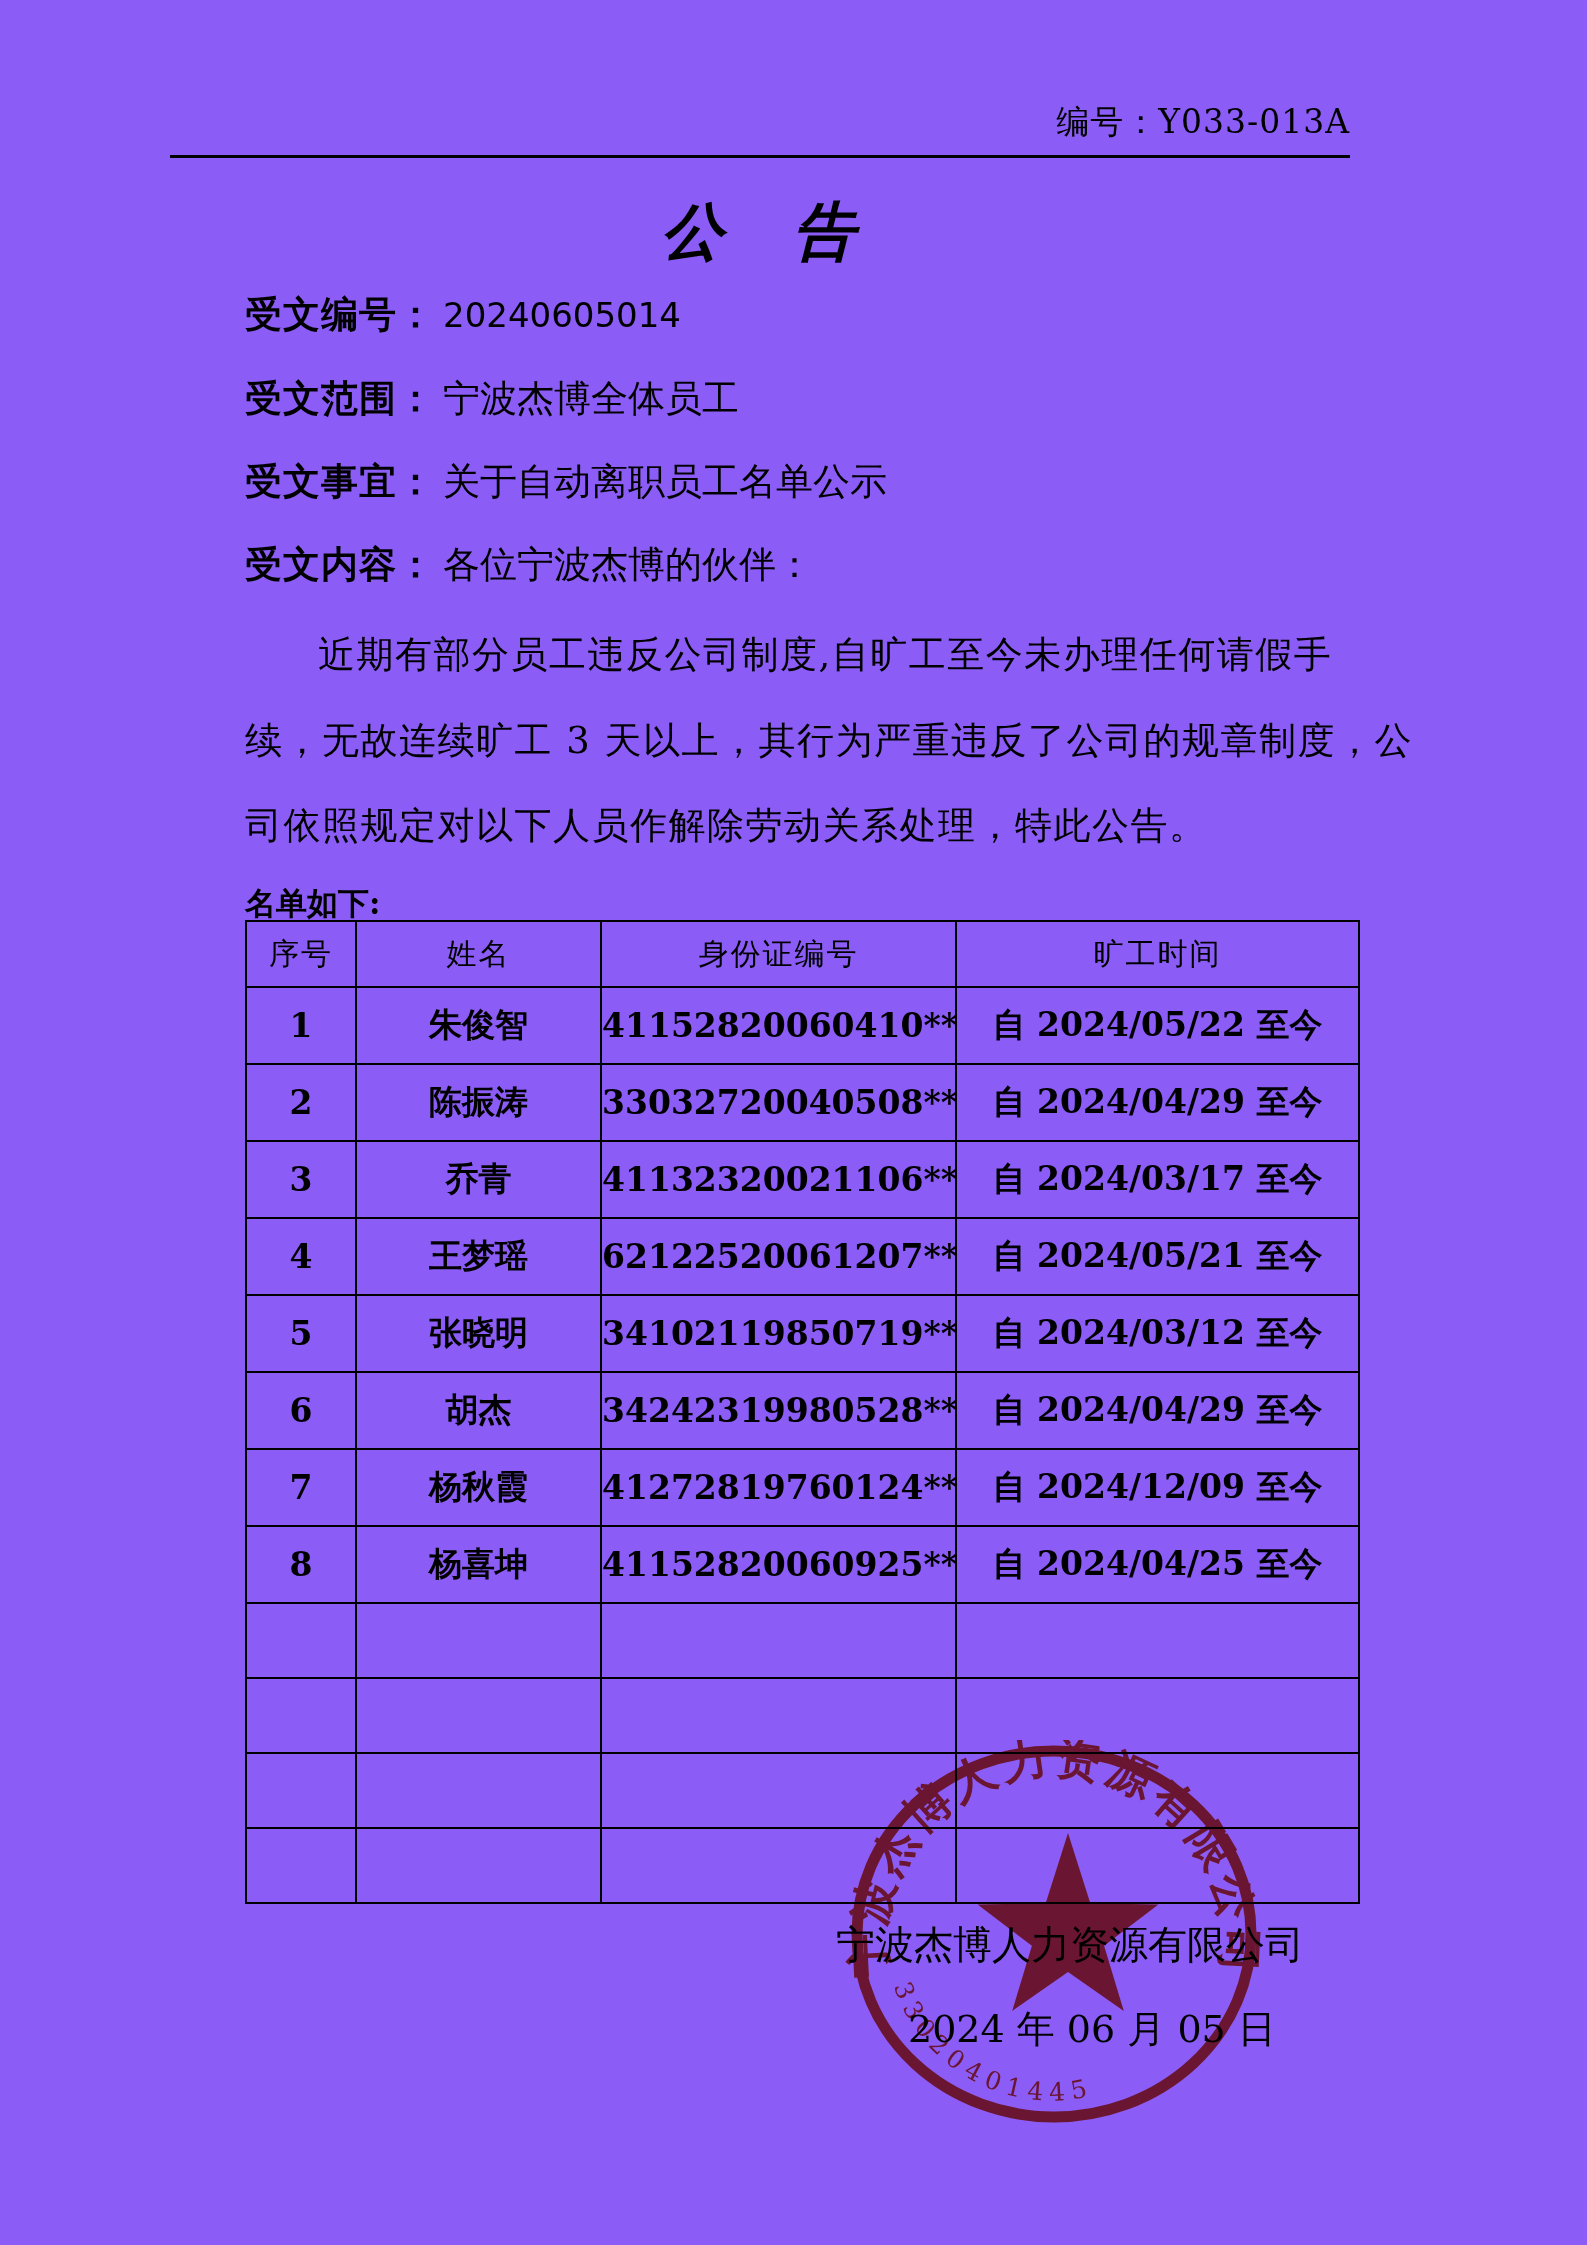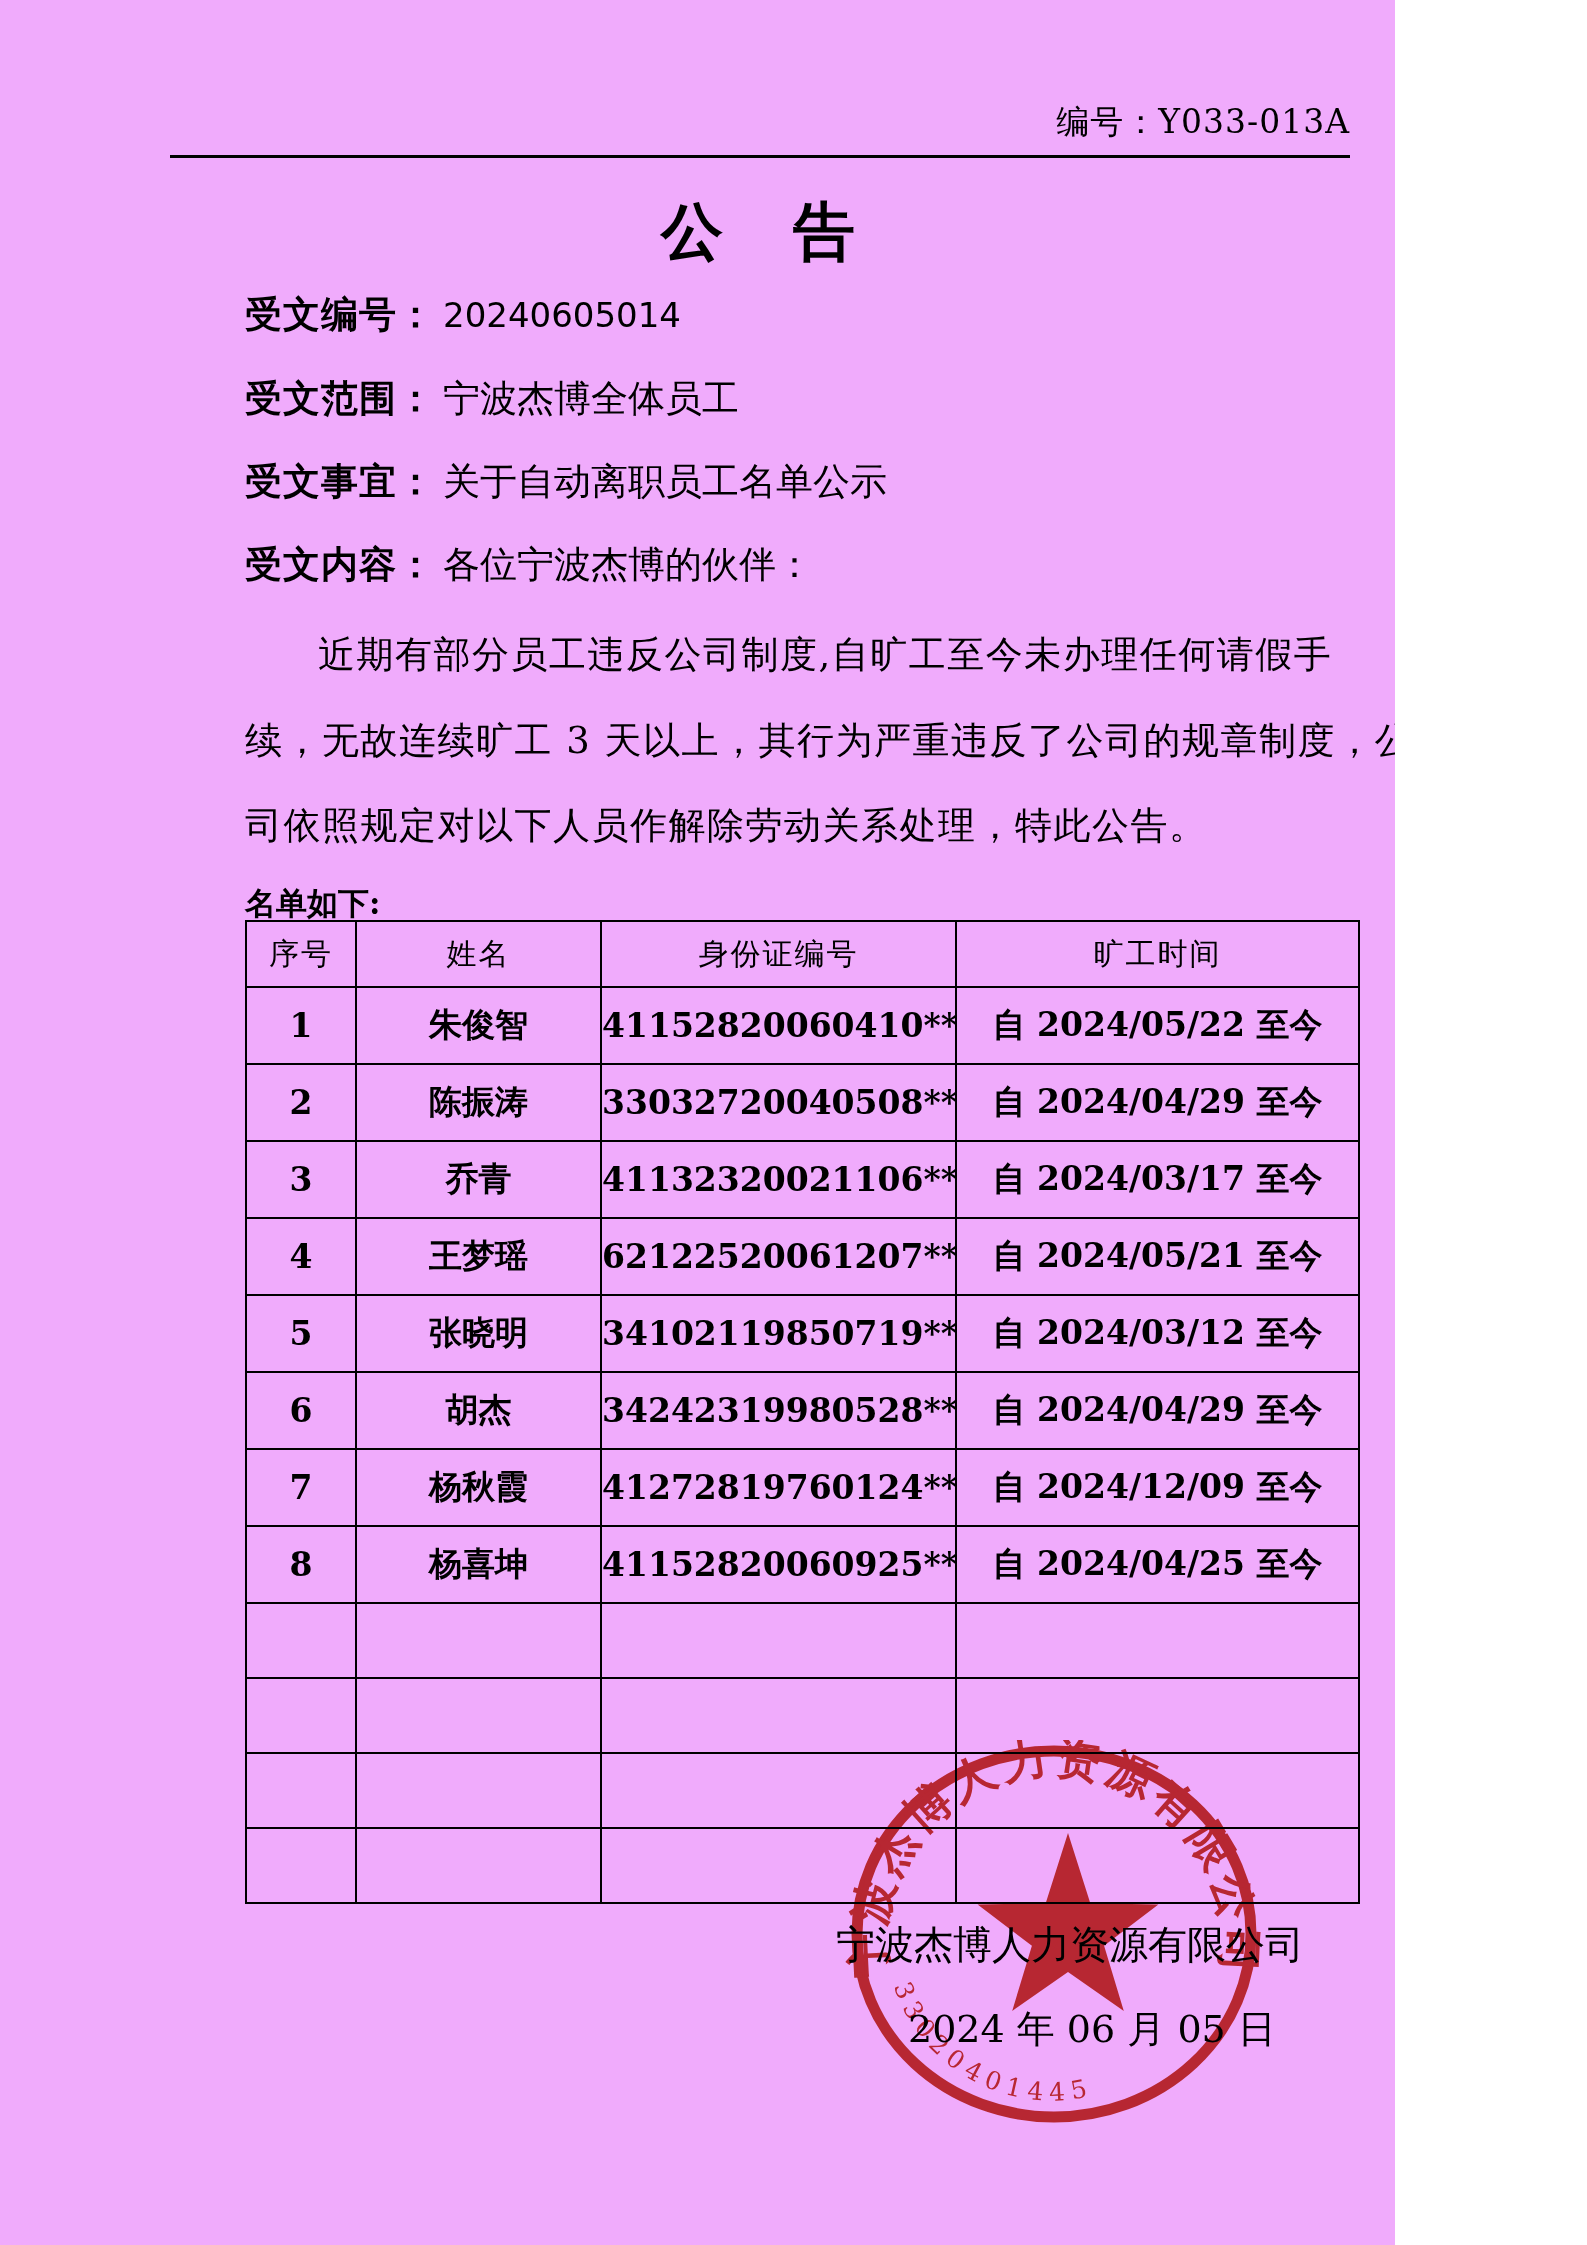--- a/index.html
+++ b/index.html
@@ -4,7 +4,7 @@
 <style>
   html,body{margin:0;padding:0;background:#fff;}
   .page{
-    position:relative;width:1395px;height:2245px;background:#f0abfc;
+    position:relative;width:1587px;height:2245px;background:#8b5cf6;
     font-family:"DejaVu Serif","Liberation Serif",serif;color:#000;overflow:hidden;
   }
   .docno{

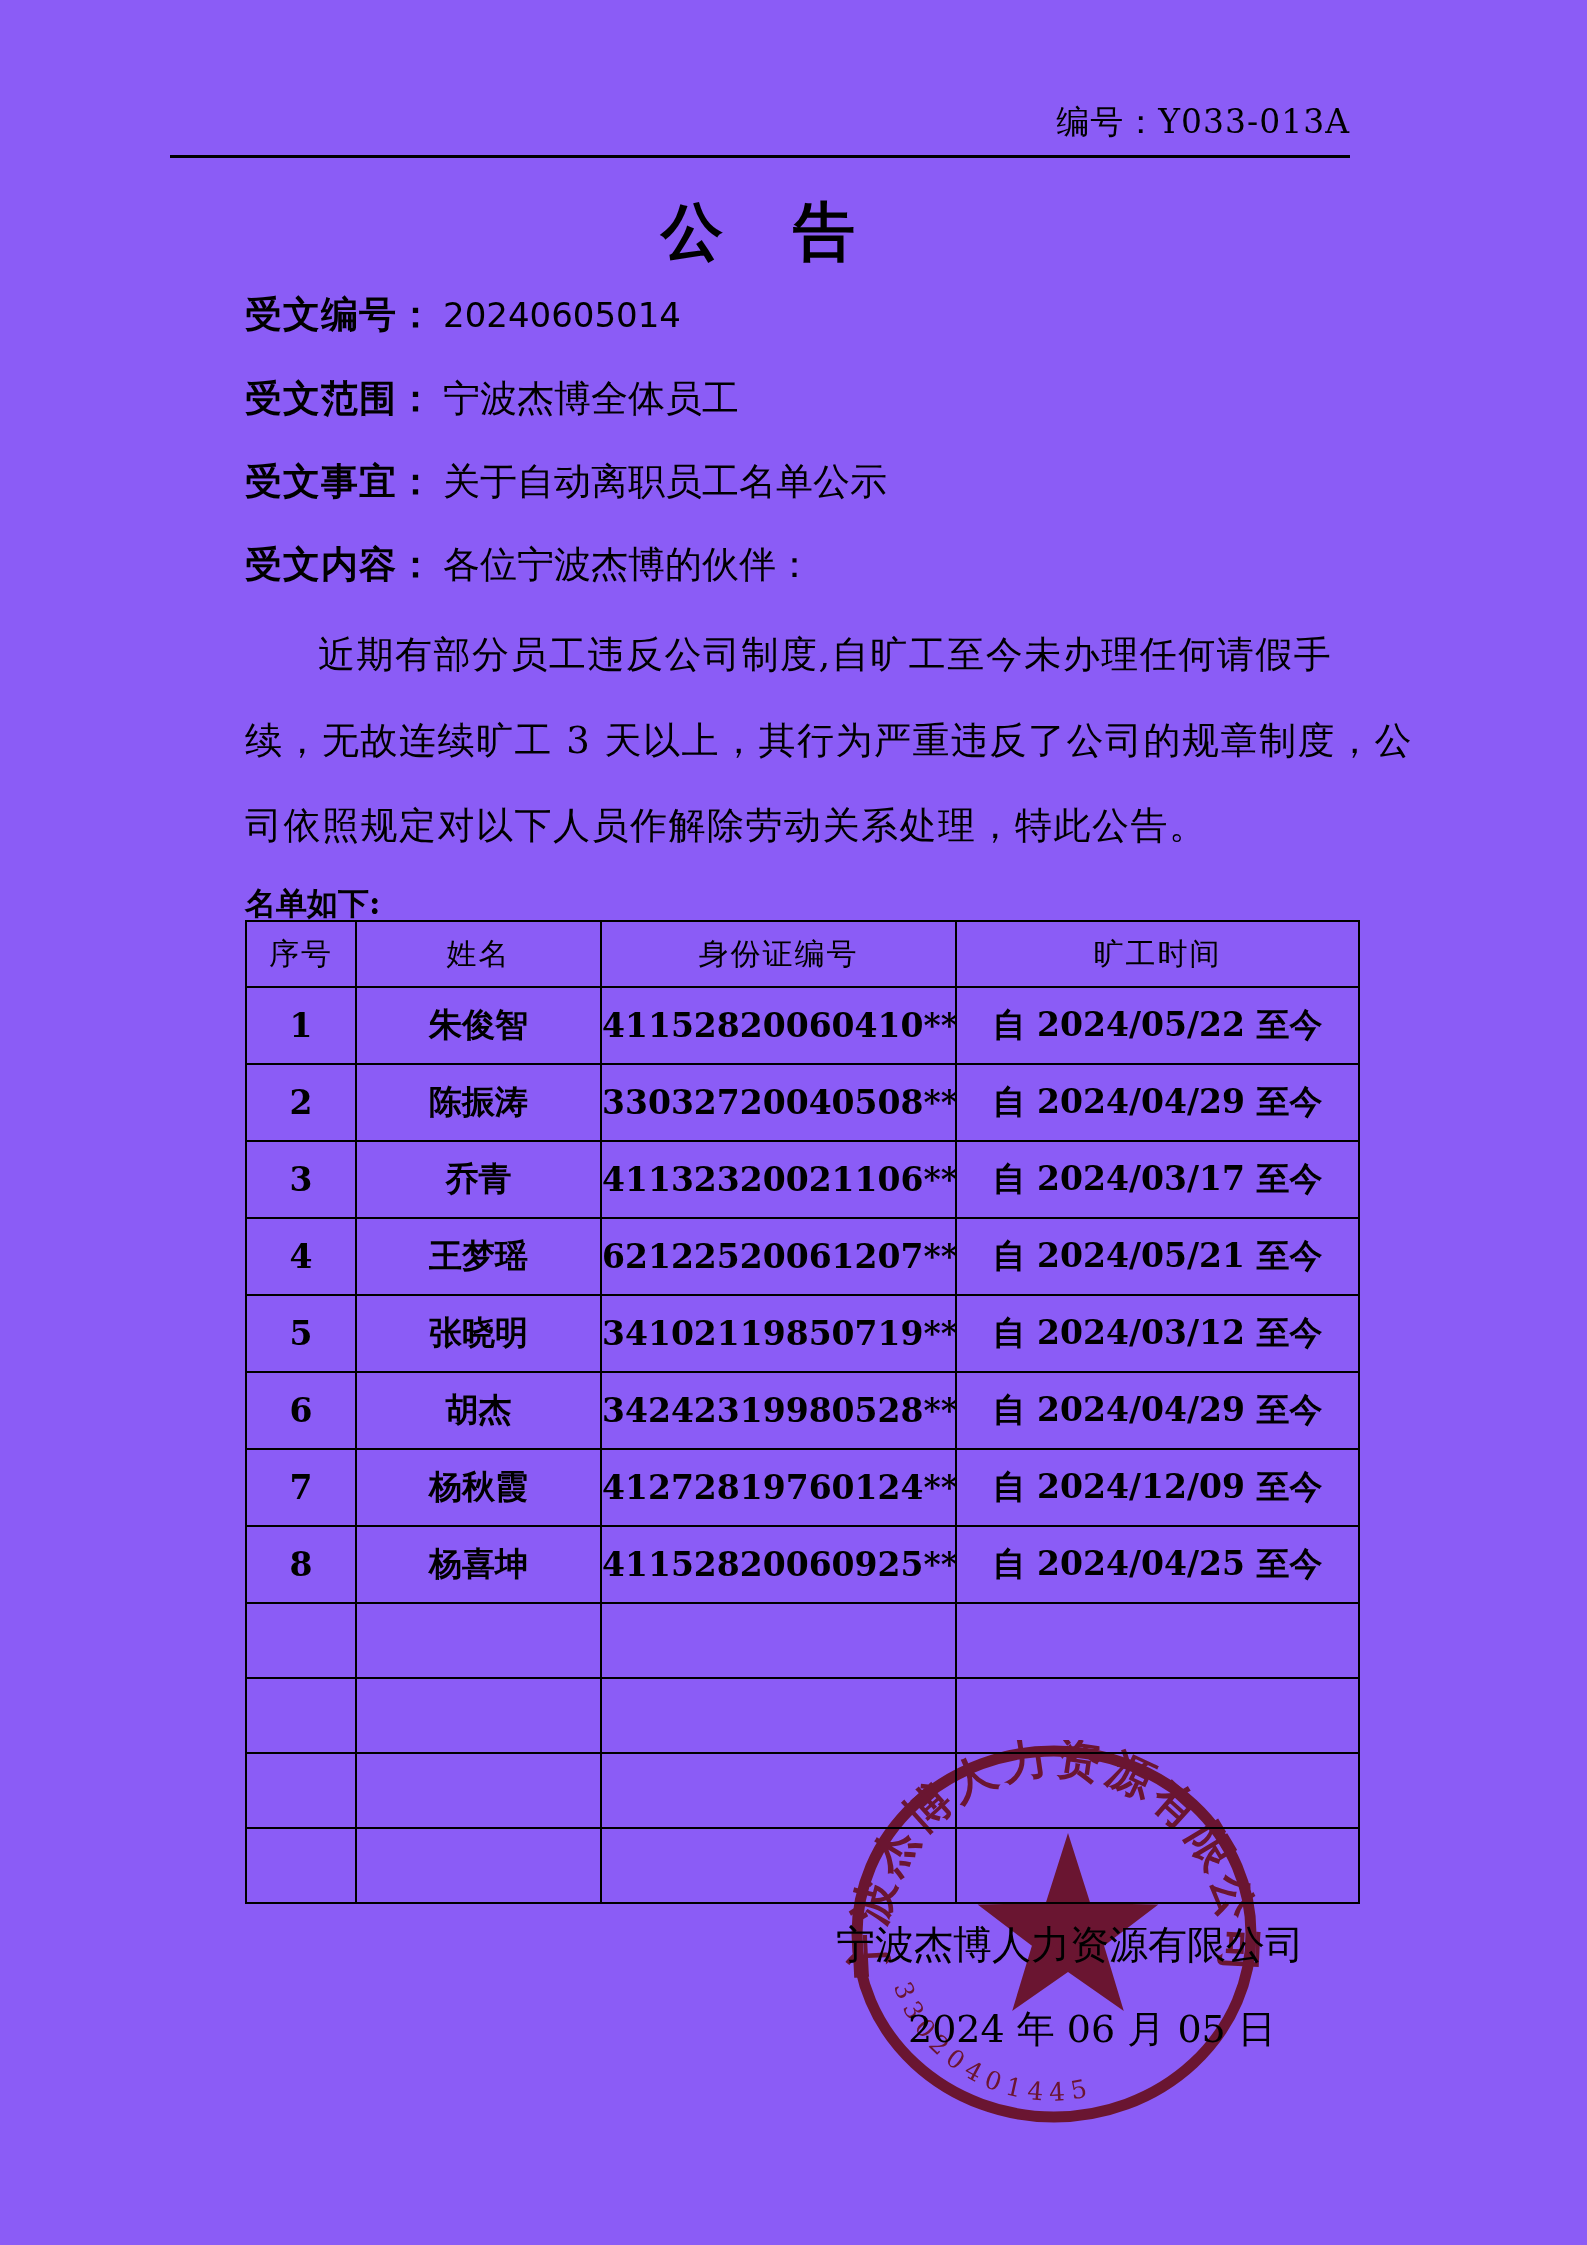--- a/index.html
+++ b/index.html
@@ -13,7 +13,7 @@
   }
   .title{
     position:absolute;left:170px;top:190px;width:1180px;text-align:center;
-    font-size:62px;font-weight:700;letter-spacing:4px;
+    font-size:62px;font-weight:700;letter-spacing:4px;font-style:italic;
   }
   .field{position:absolute;left:245px;font-size:37px;white-space:nowrap;}
   .field .lab{font-weight:700;letter-spacing:1px;}

